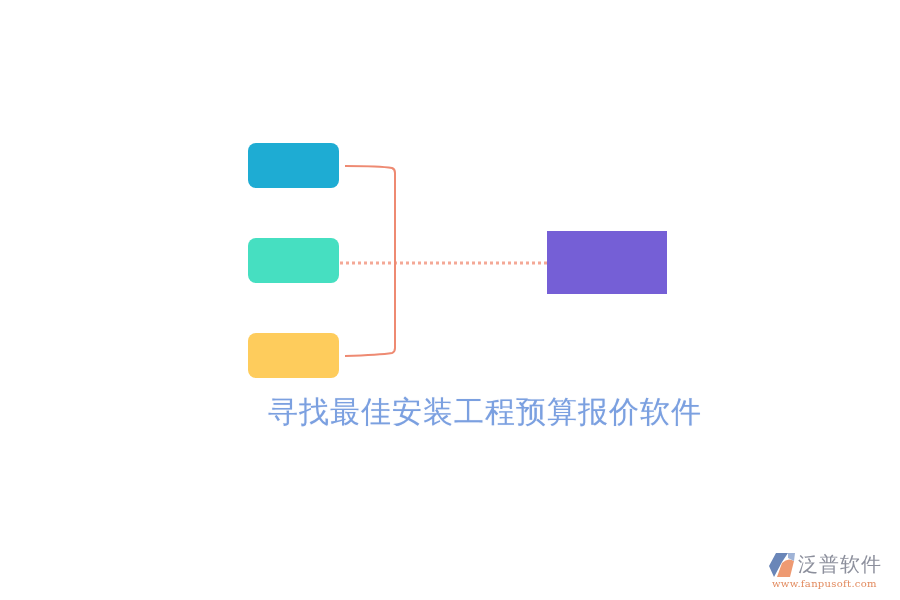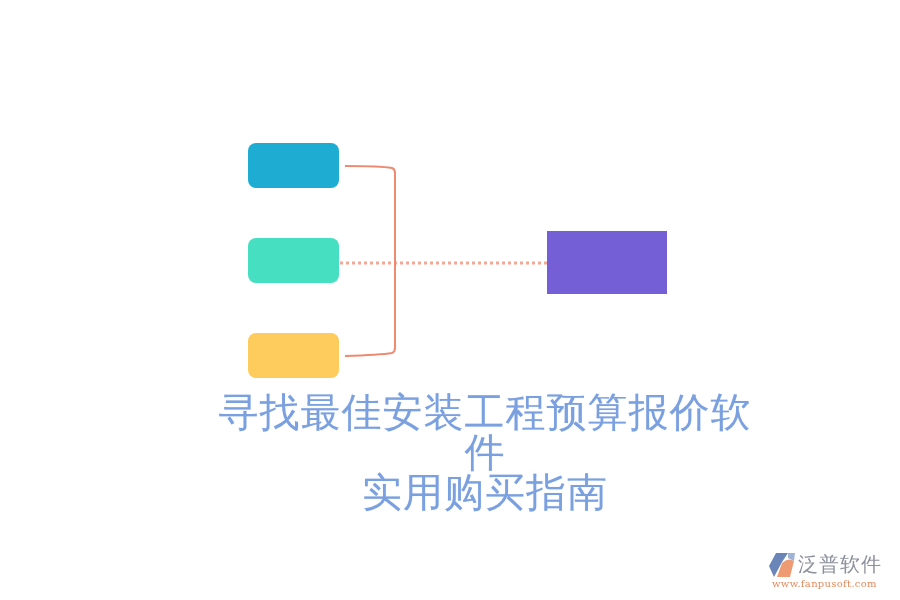--- a/index.html
+++ b/index.html
@@ -34,7 +34,7 @@
       width: 570px;
       text-align: center;
       font-family: "DejaVu Serif", serif;
-      font-size: 40px;
+      font-size: 30px;
       line-height: 40px;
       letter-spacing: 1px;
       color: #7BA0E0;

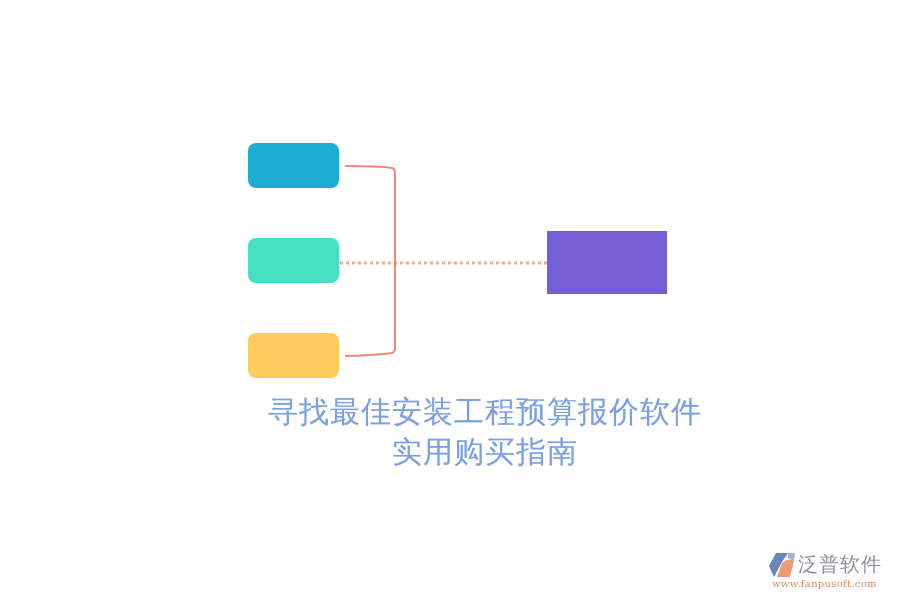--- a/index.html
+++ b/index.html
@@ -100,7 +100,6 @@
 
   <div class="title" style="top: 392px; color: rgb(123, 160, 224);">
     <span class="line">寻找最佳安装工程预算报价软件</span>
-    <span class="line">实用购买指南</span>
   </div>
 
   <div class="logo">

